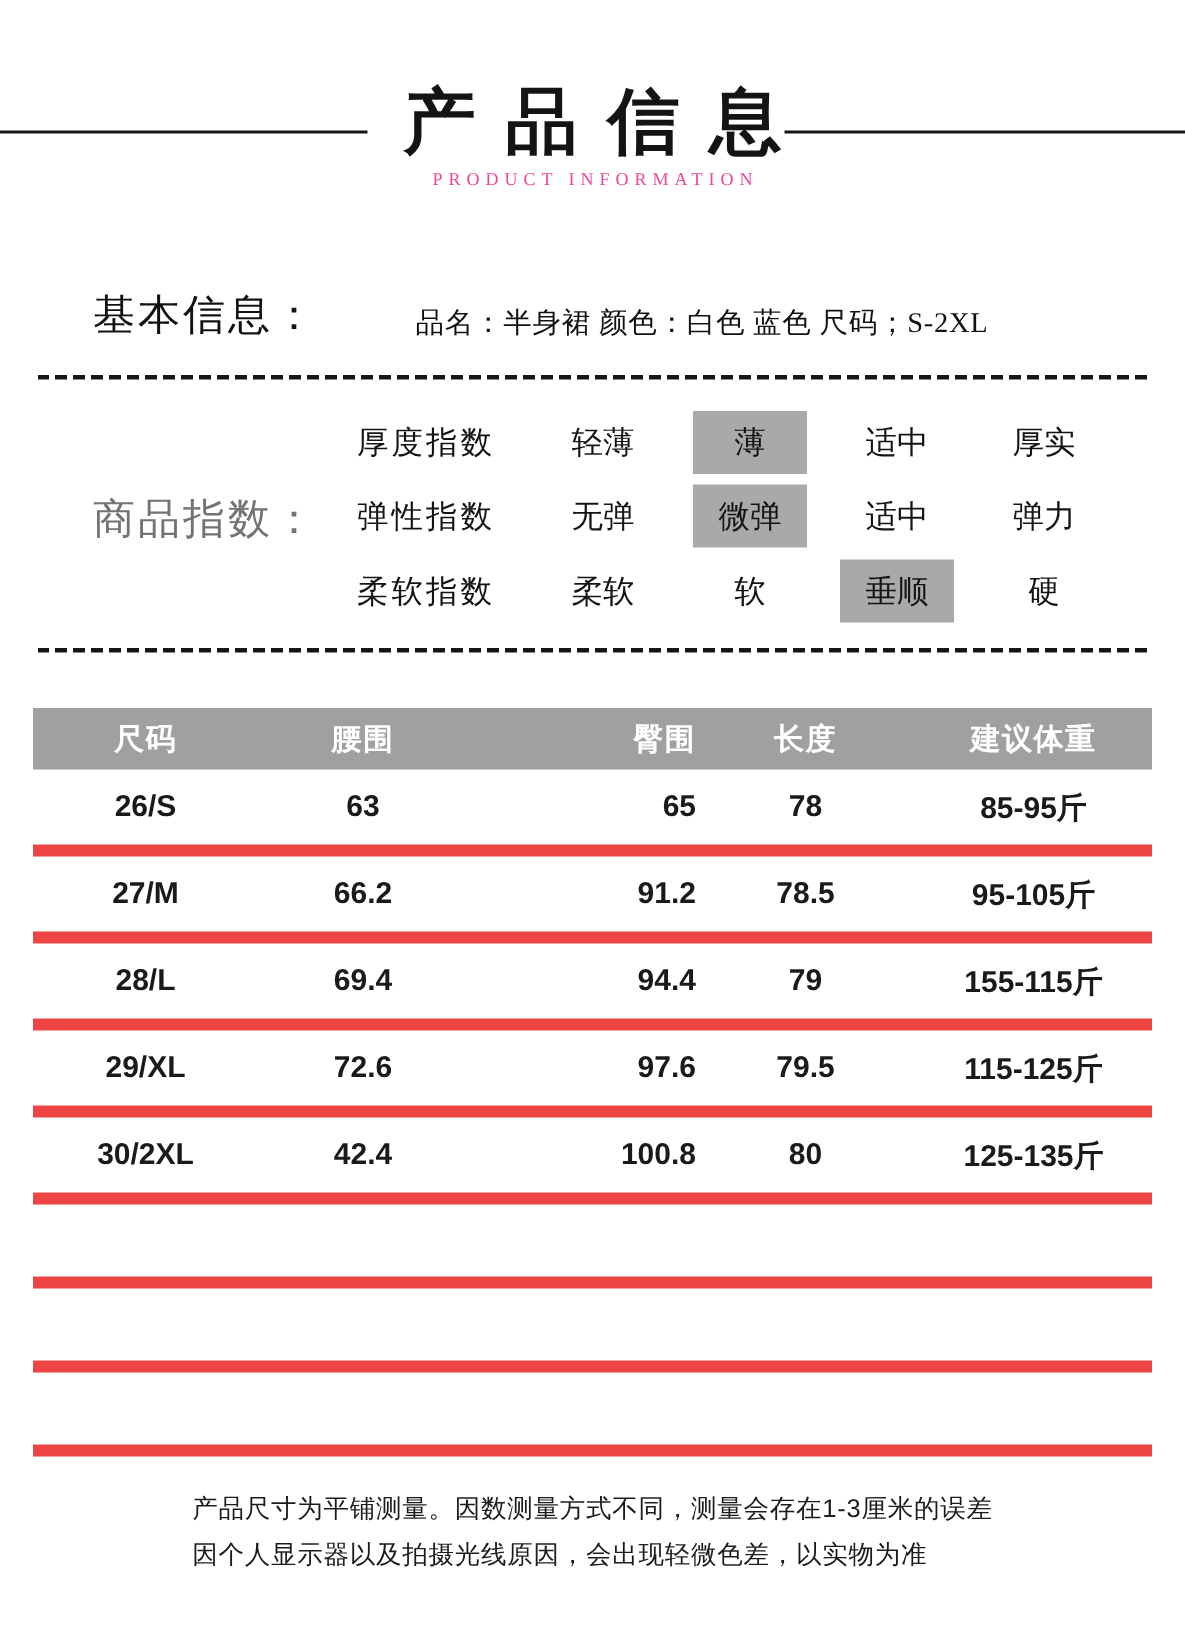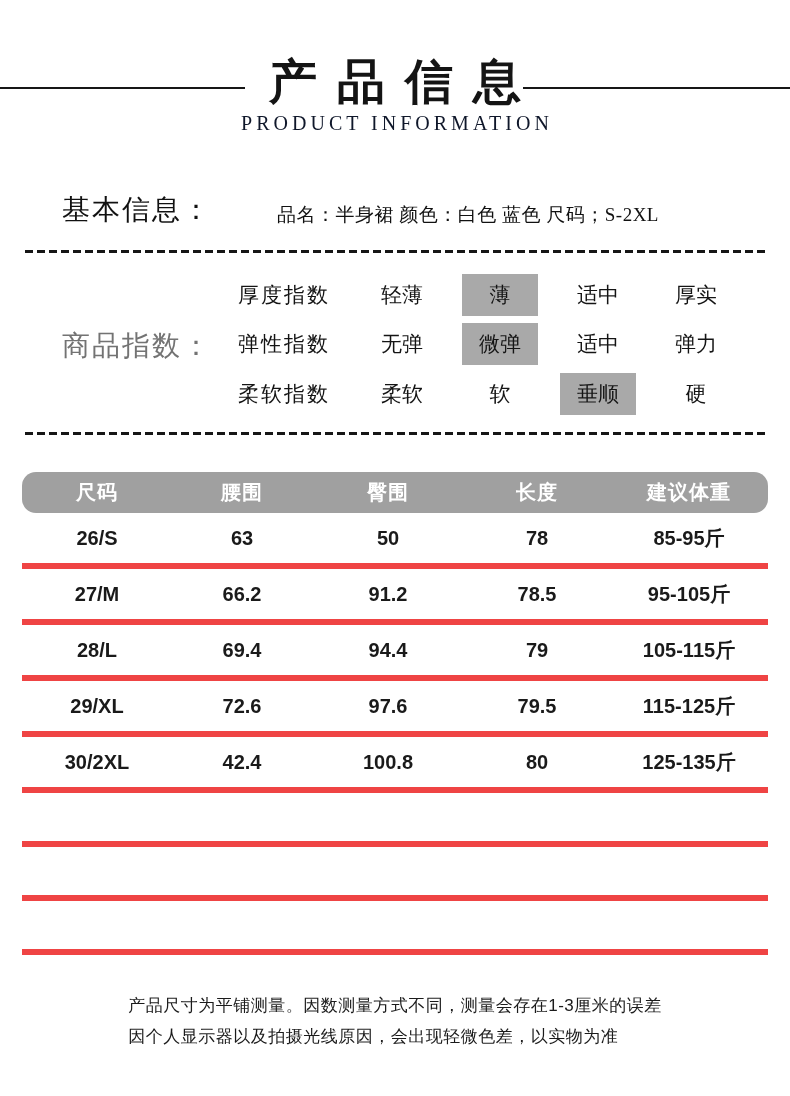--- a/index.html
+++ b/index.html
@@ -27,8 +27,8 @@
     position:absolute;top:112px;left:0;width:100%;
     text-align:center;
     font-family:"Liberation Serif", serif;
-    font-size:20px;letter-spacing:4px;text-indent:4px;
-    color:#0f172a;
+    font-size:12px;letter-spacing:4px;text-indent:4px;
+    color:#ec4899;
   }
   
   .basic-heading{

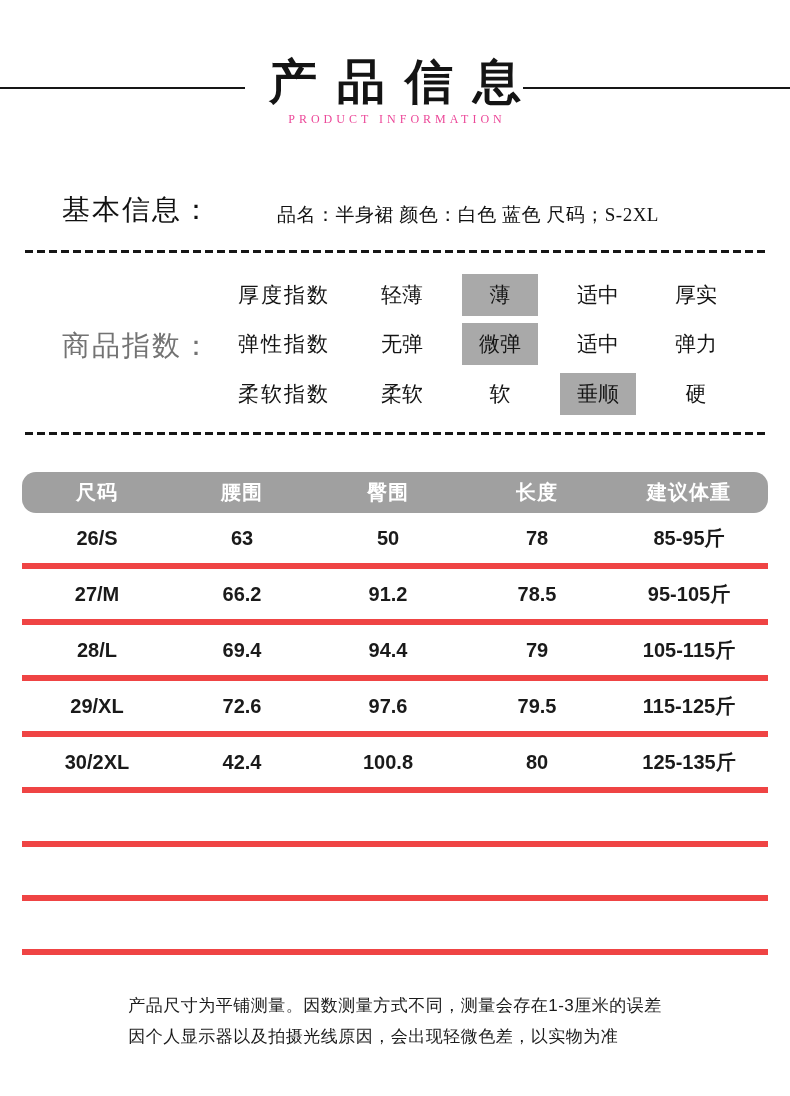--- a/index.html
+++ b/index.html
@@ -71,7 +71,7 @@
   .st-header{
     display:flex;align-items:center;height:41px;
     background:#a0a0a0;color:#ffffff;
-    font-weight:700;font-size:20px;letter-spacing:1px;border-radius:14px;
+    font-weight:700;font-size:20px;letter-spacing:1px;
   }
   .st-row{
     display:flex;align-items:center;height:50px;

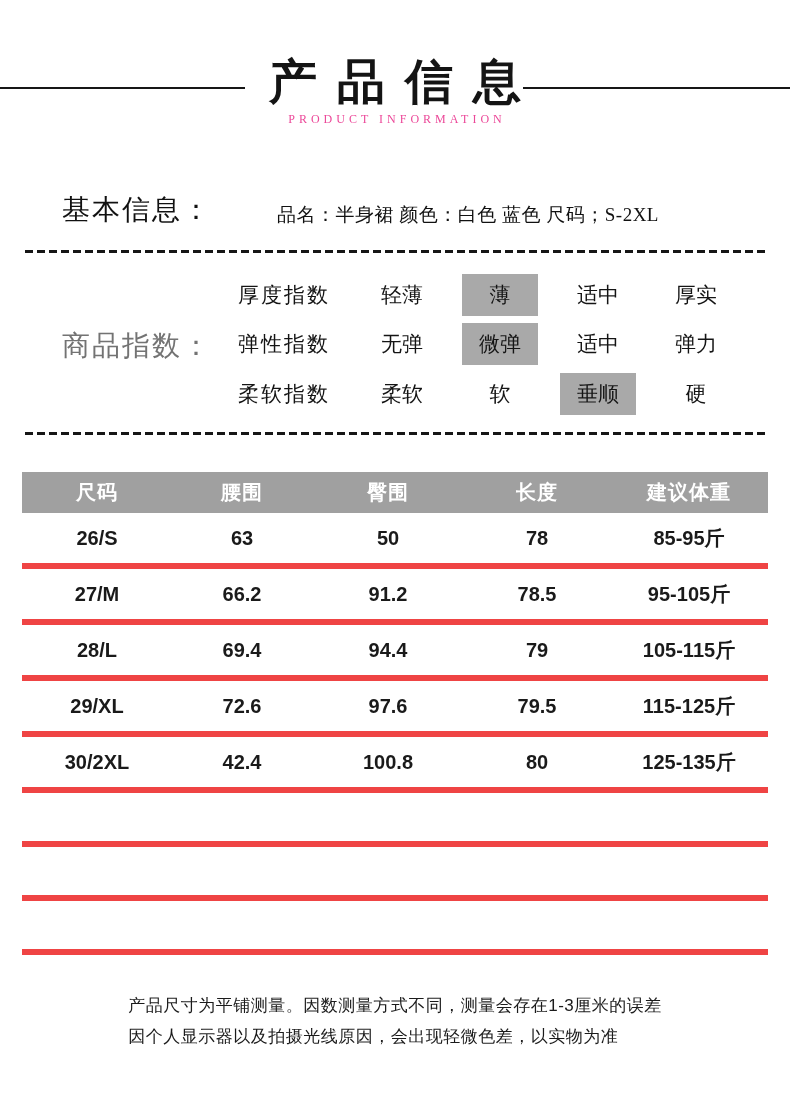--- a/index.html
+++ b/index.html
@@ -82,7 +82,7 @@
   .st-cell{text-align:center;}
   .st-c1{width:150px;}
   .st-c2{width:140px;}
-  .st-c3{width:152px;}
+  .st-c3{width:152px;text-align:right;}
   .st-c4{width:146px;}
   .st-c5{width:158px;}
   

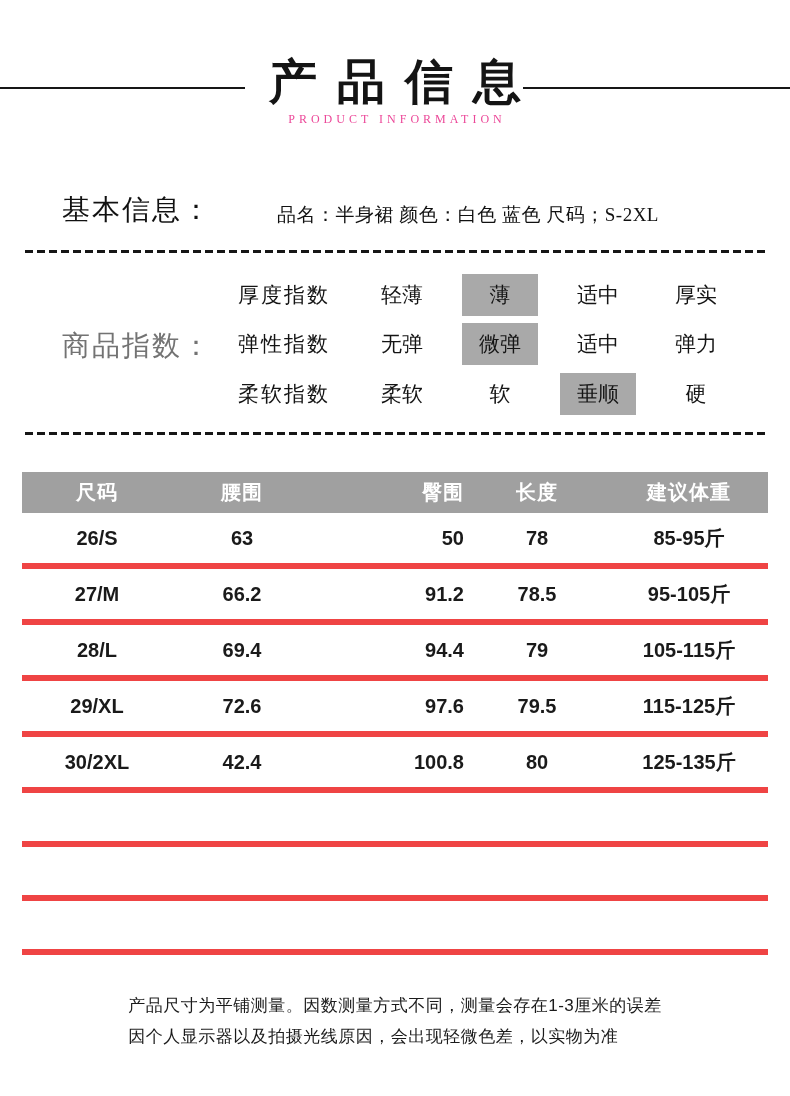--- a/index.html
+++ b/index.html
@@ -75,7 +75,7 @@
   }
   .st-row{
     display:flex;align-items:center;height:50px;
-    border-bottom:6px solid #ef4444;
+    border-bottom:8px solid #ef4444;
     font-weight:700;font-size:20px;color:#1a1a1a;
   }
   .st-row.empty{height:48px;}

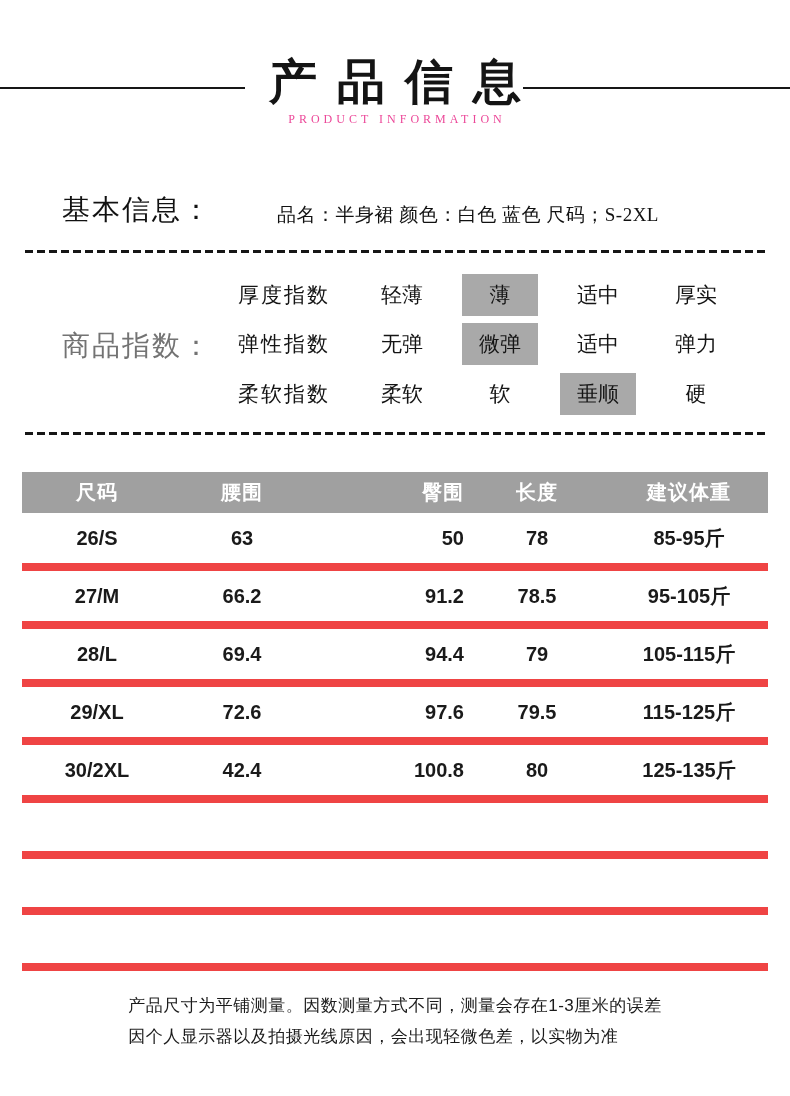--- a/index.html
+++ b/index.html
@@ -147,7 +147,7 @@
     <div class="st-row">
       <div class="st-cell st-c1">26/S</div>
       <div class="st-cell st-c2">63</div>
-      <div class="st-cell st-c3">50</div>
+      <div class="st-cell st-c3">65</div>
       <div class="st-cell st-c4">78</div>
       <div class="st-cell st-c5">85-95斤</div>
     </div>

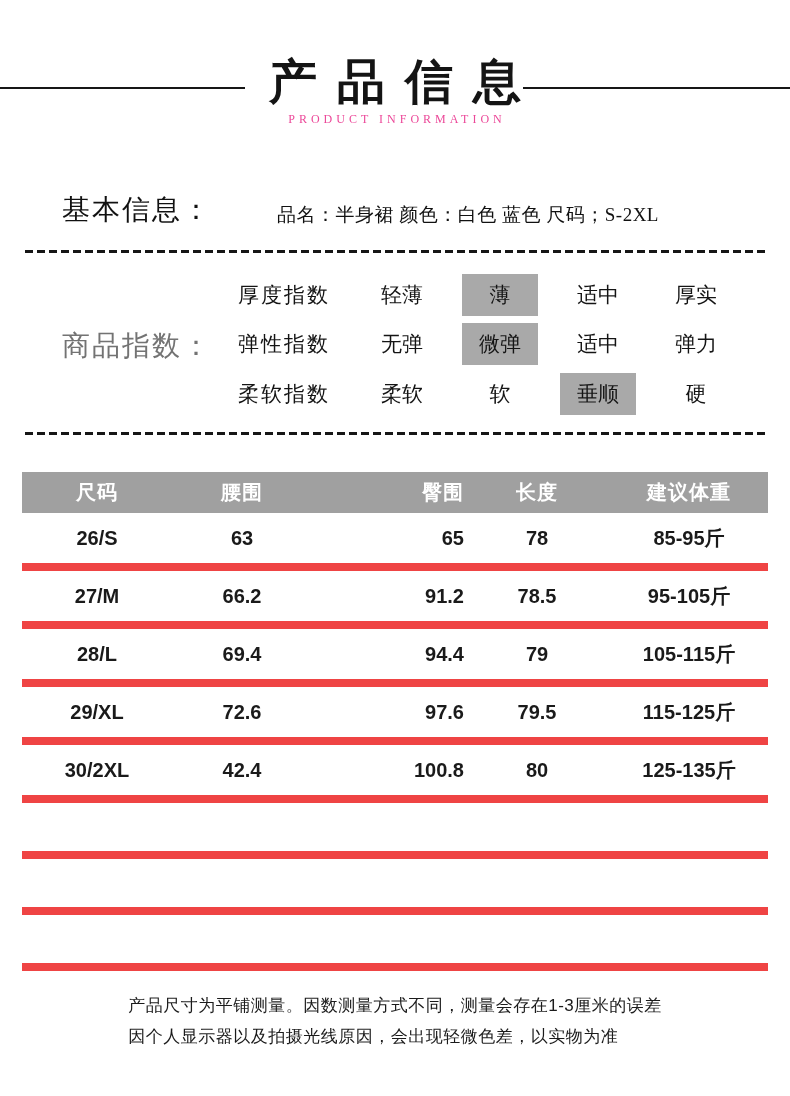--- a/index.html
+++ b/index.html
@@ -165,7 +165,7 @@
       <div class="st-cell st-c2">69.4</div>
       <div class="st-cell st-c3">94.4</div>
       <div class="st-cell st-c4">79</div>
-      <div class="st-cell st-c5">105-115斤</div>
+      <div class="st-cell st-c5">155-115斤</div>
     </div>
 
     <div class="st-row">

